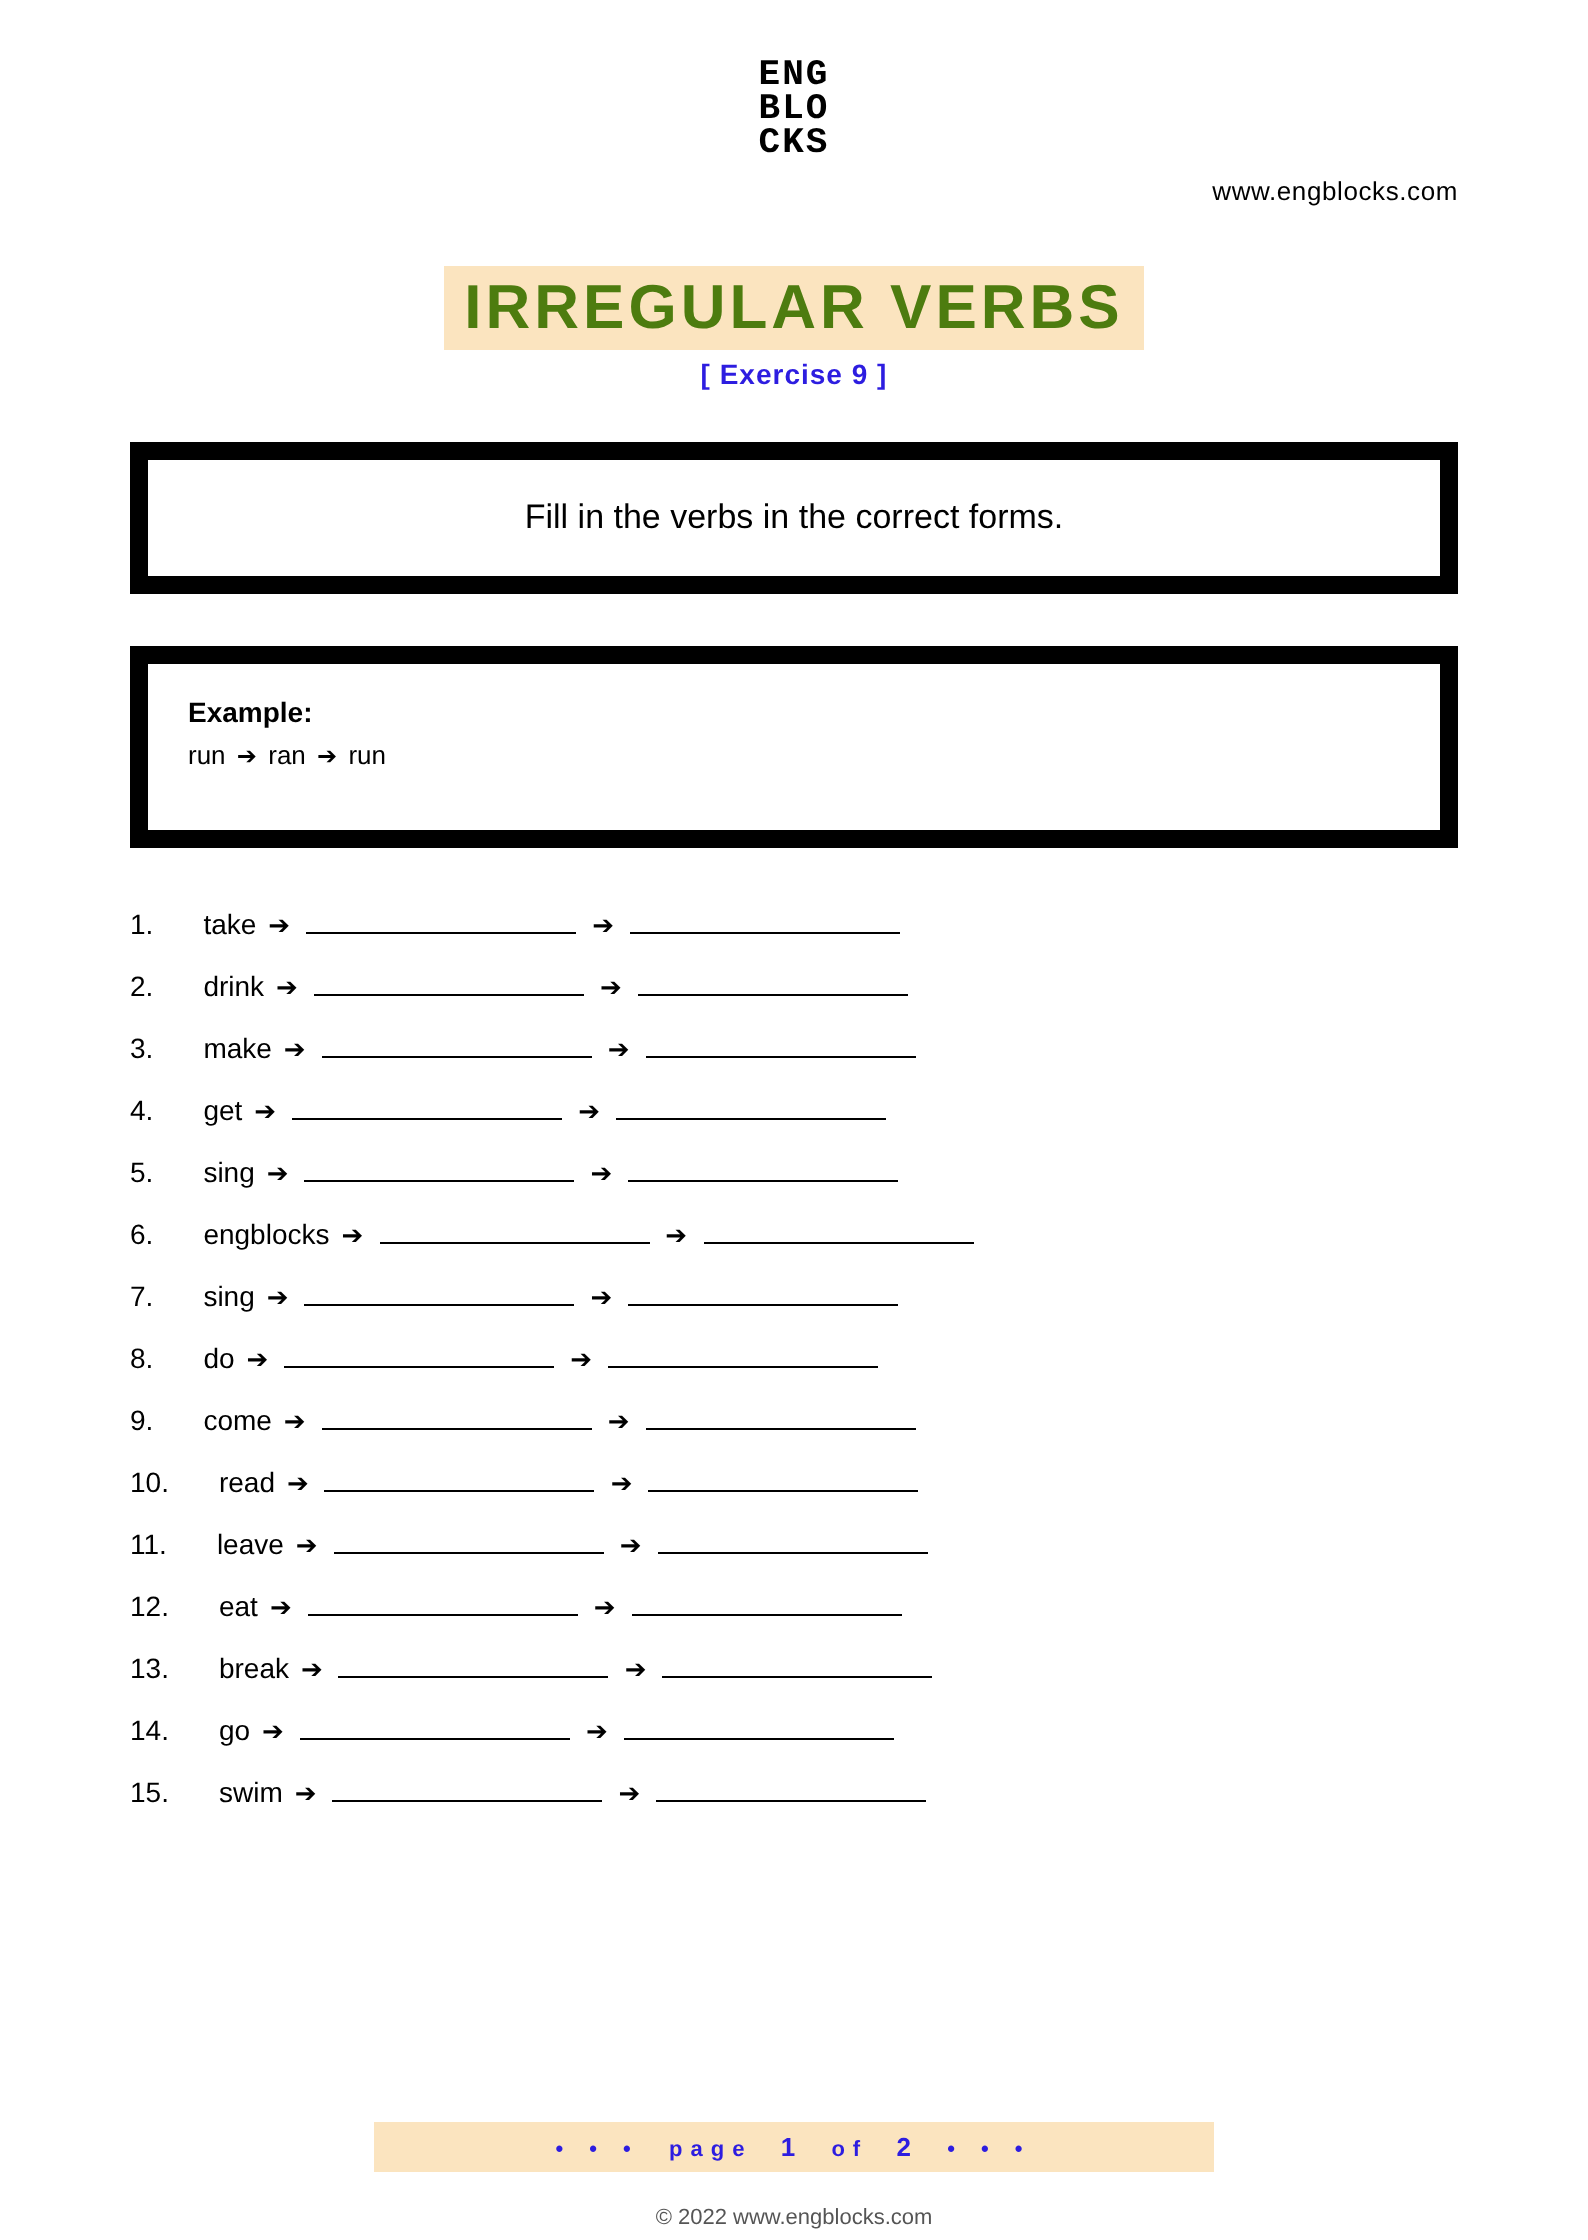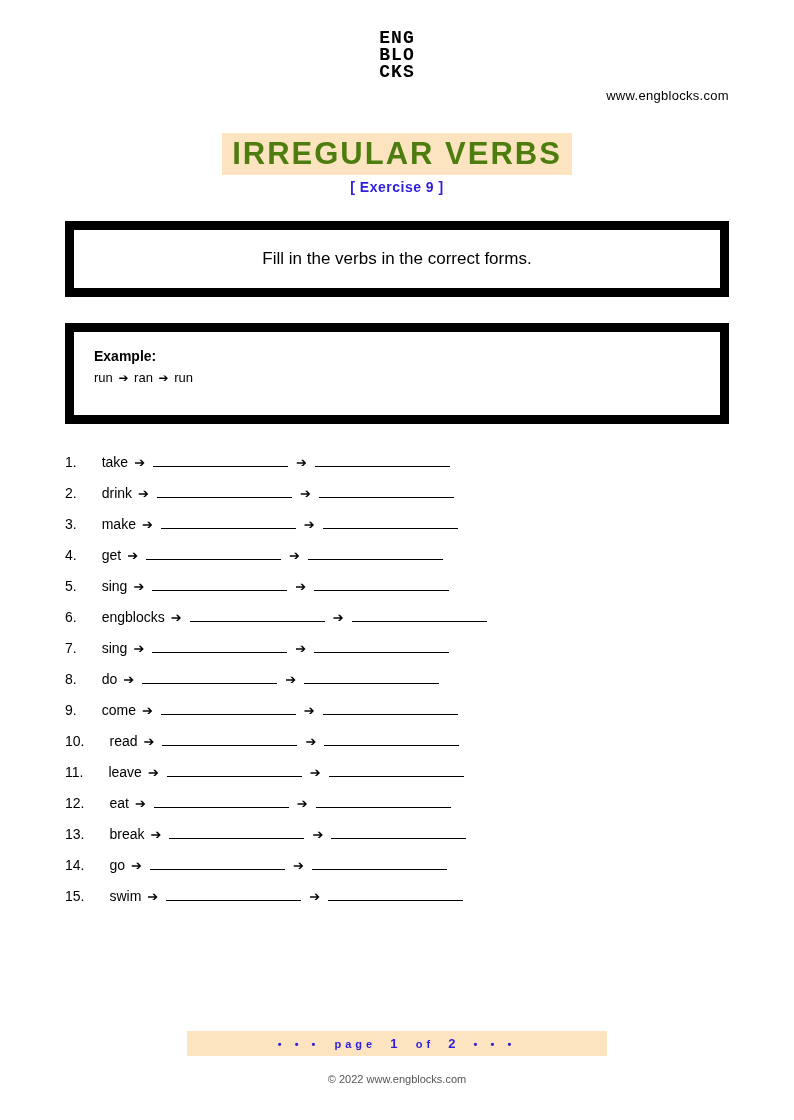--- a/index.html
+++ b/index.html
@@ -87,7 +87,7 @@
   }
   .item .arrow { font-size: 13px; }
 
-  .footer { margin-top: auto; padding-bottom: 30px; }
+  .footer { margin-top: auto; }
   .pager {
     background: #fbe4bf;
     color: #2d1de0;

